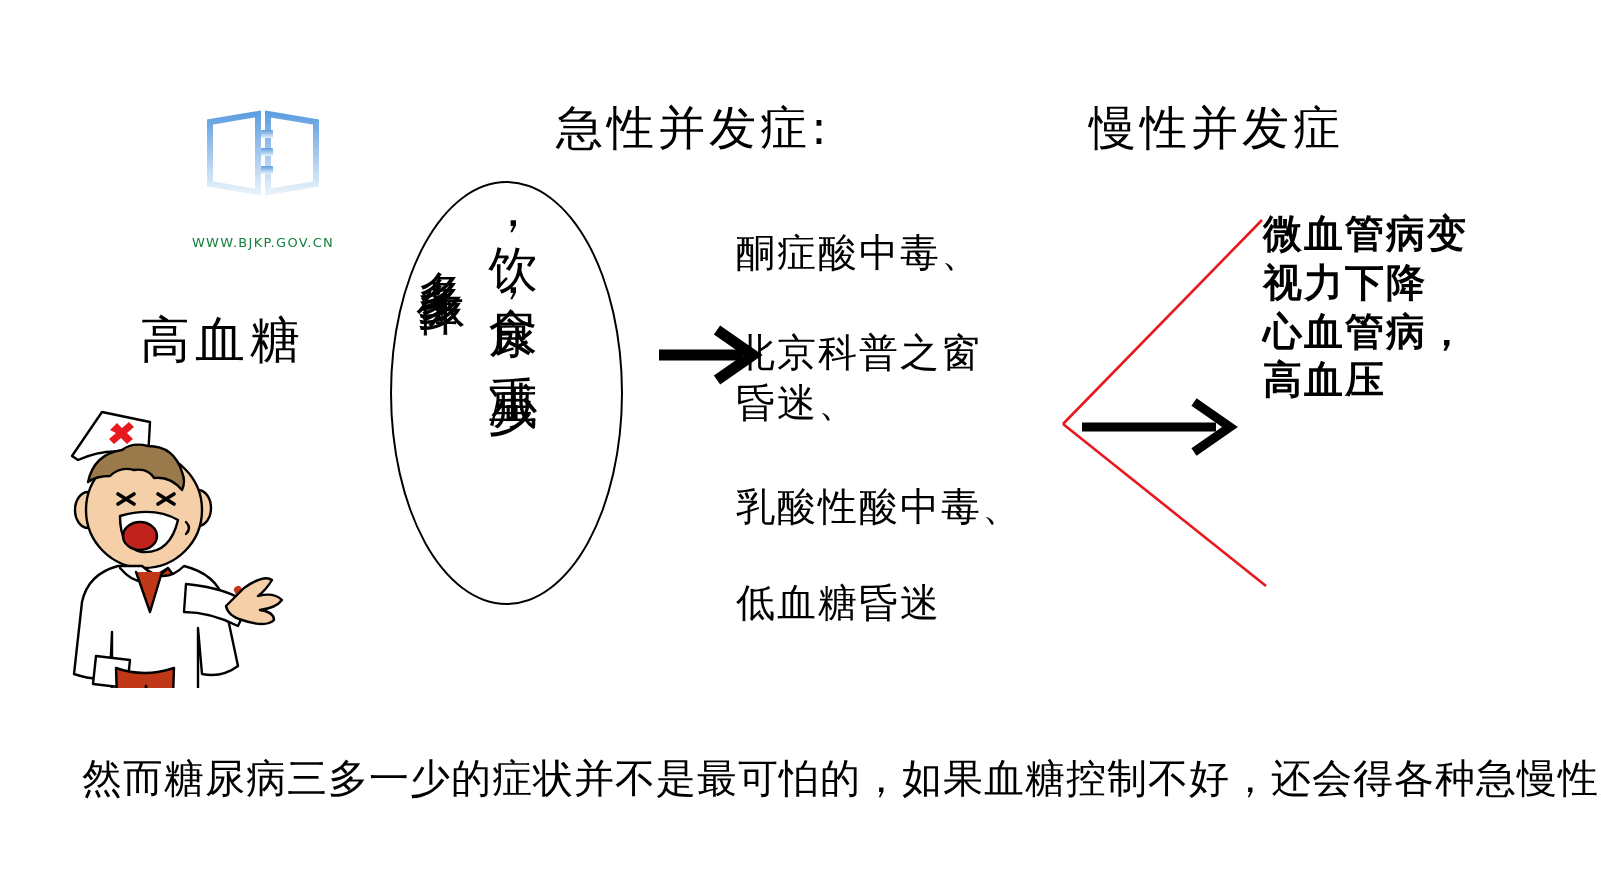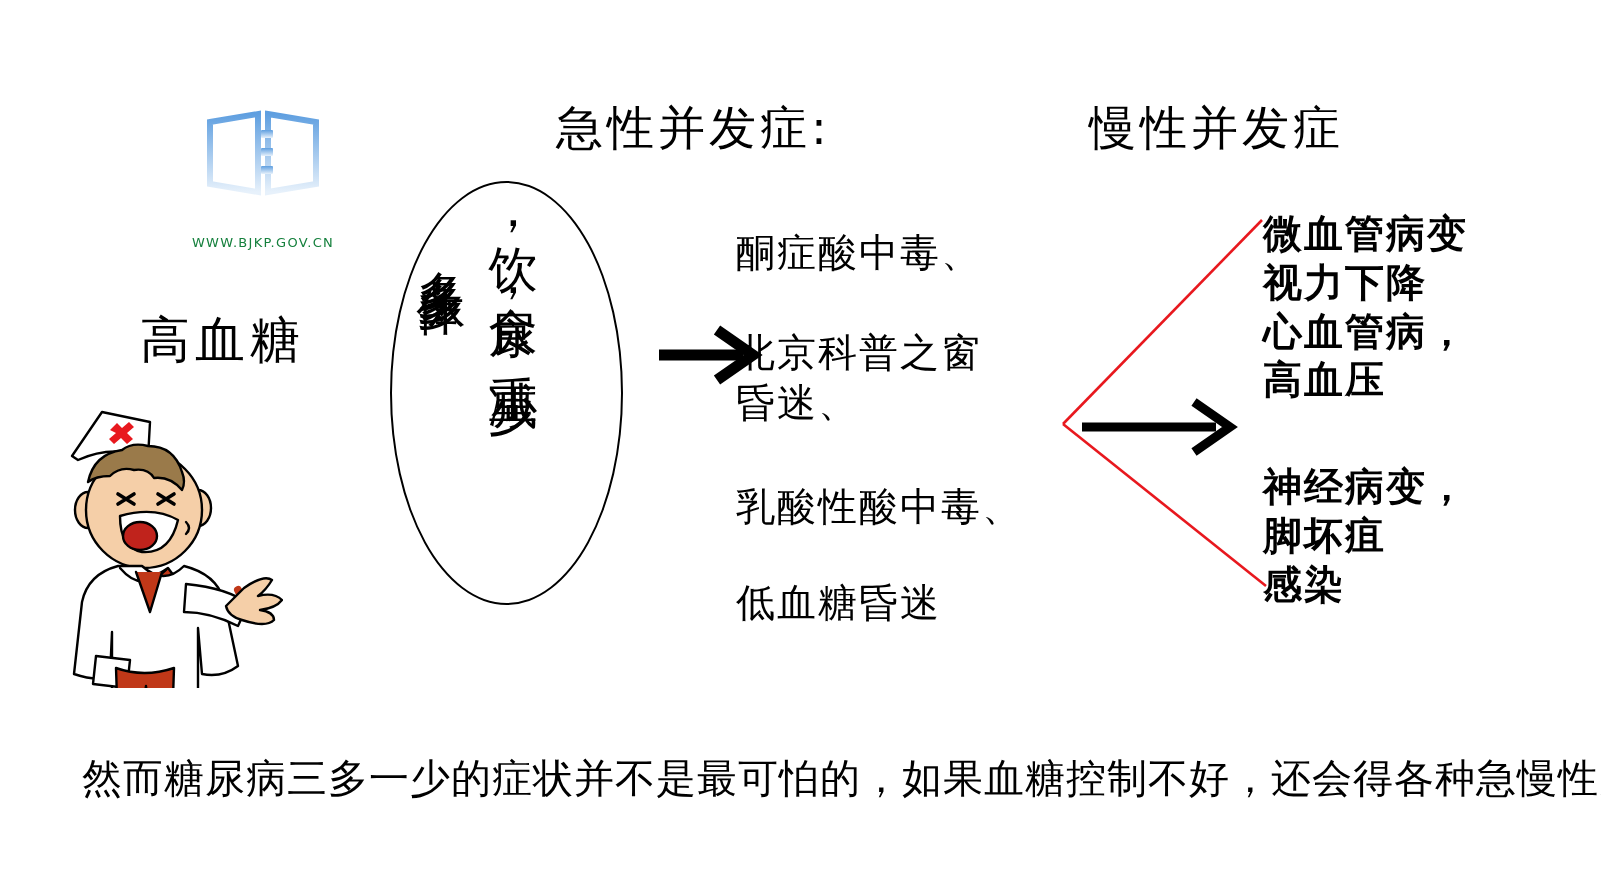--- a/index.html
+++ b/index.html
@@ -261,9 +261,6 @@
 视力下降
 心血管病，
 高血压</div>
-  <div class="cn right-block" id="right-1">神经病变，
-脚坏疽
-感染</div>
 
   <div class="cn" id="bottom-text">然而糖尿病三多一少的症状并不是最可怕的，如果血糖控制不好，还会得各种急慢性并发症;</div>
 

